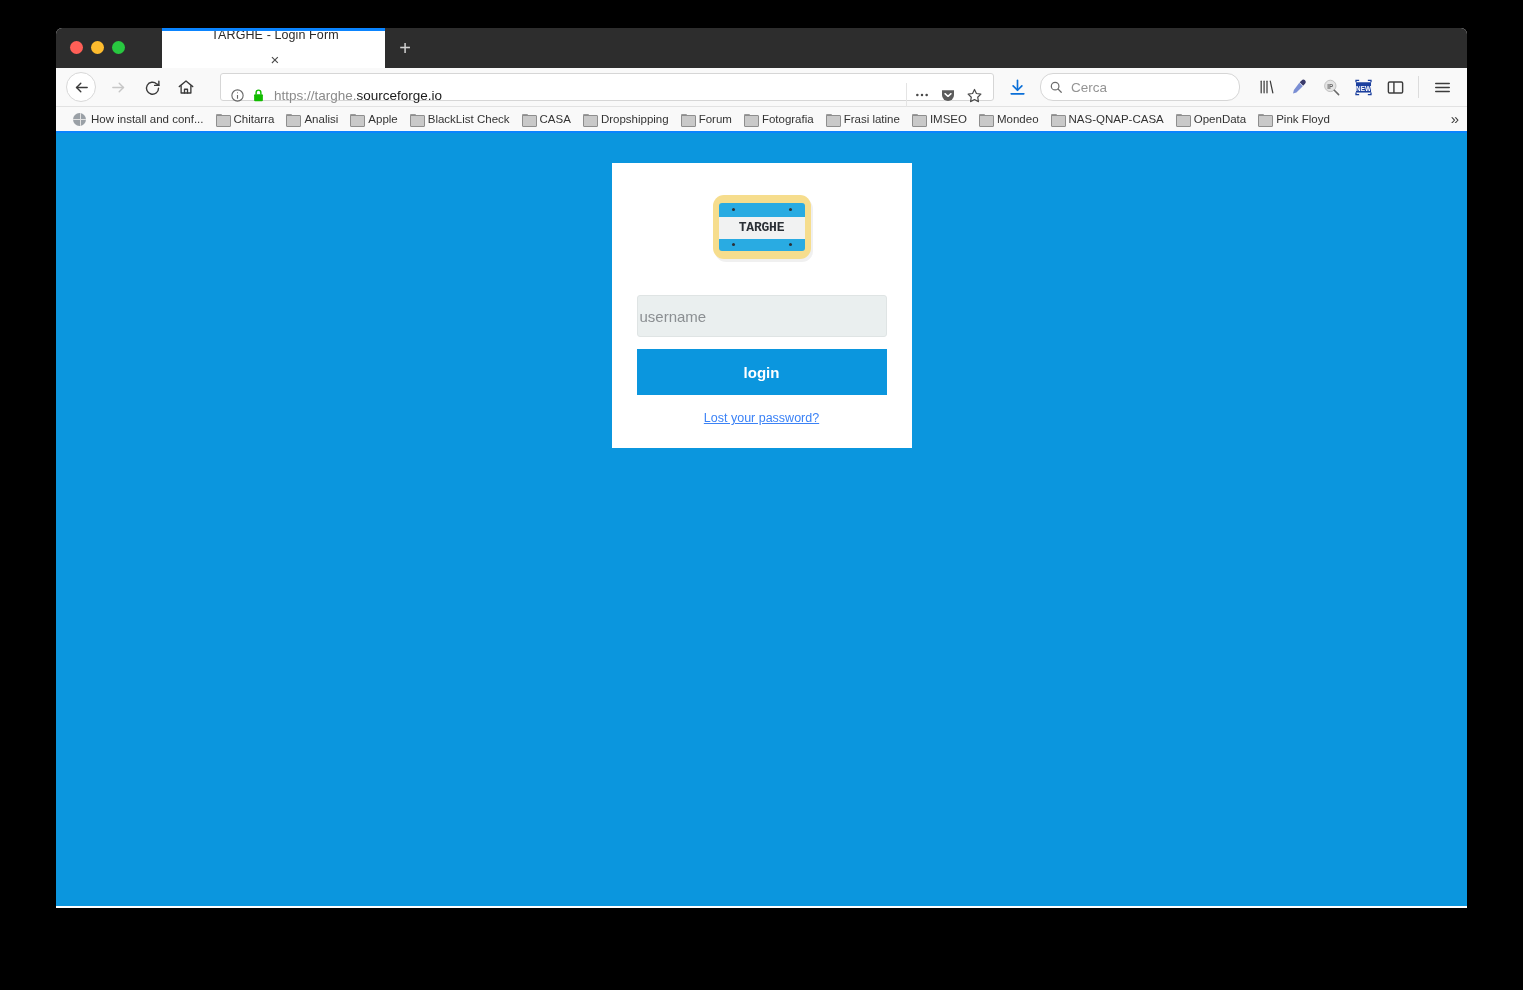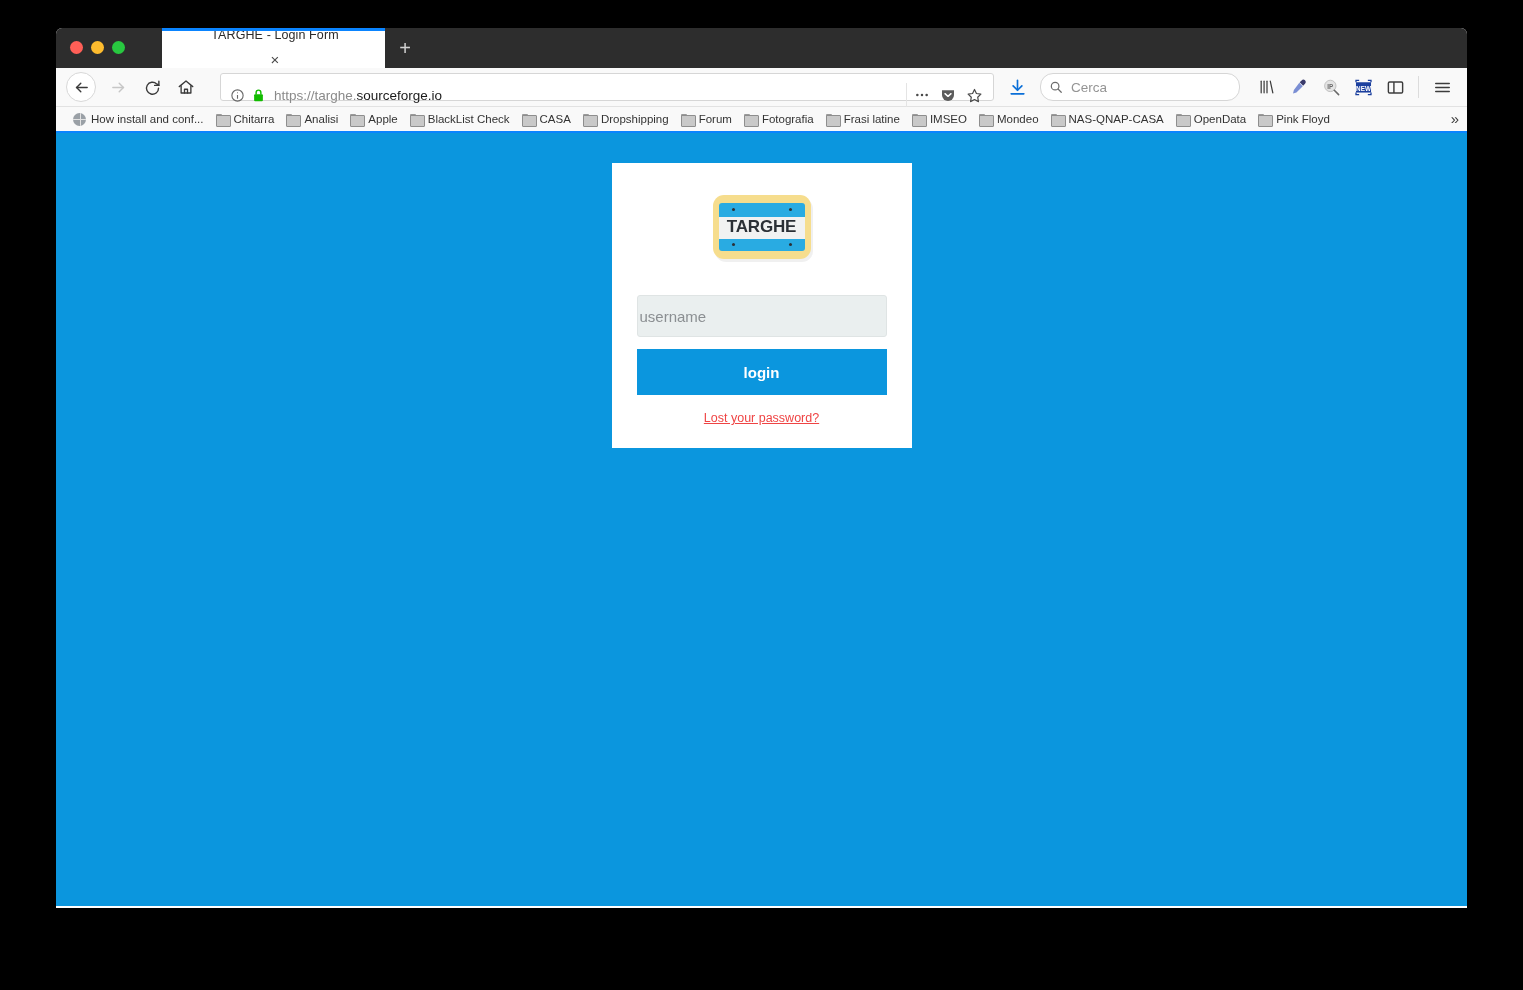--- a/index.html
+++ b/index.html
@@ -280,8 +280,8 @@
   #plate-text {
     position: relative;
     z-index: 2;
-    font-family: Liberation Sans, sans-serif;
-    font-size: 17px;
+    font-family: Liberation Mono, monospace;
+    font-size: 13px;
     font-weight: 700;
     color: #2b3036;
     letter-spacing: -0.2px;

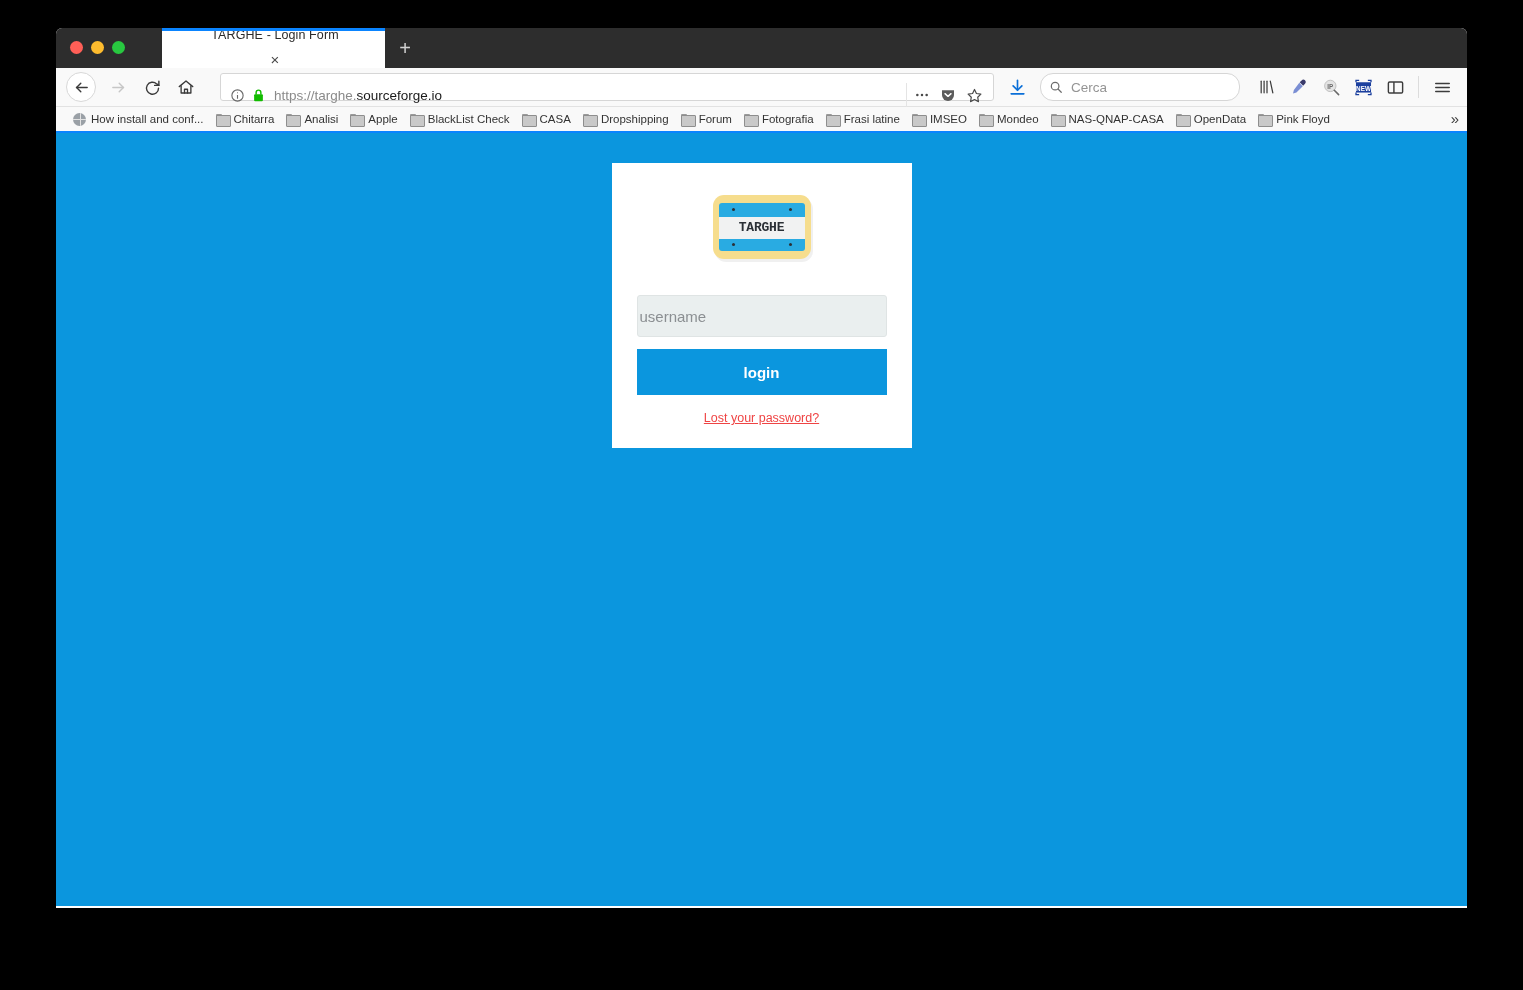--- a/index.html
+++ b/index.html
@@ -329,7 +329,7 @@
     display: inline-block;
     margin-top: 16px;
     font-size: 12.5px;
-    color: #ef4444;
+    color: #3b82f6;
     text-decoration: underline;
   }
 </style>

